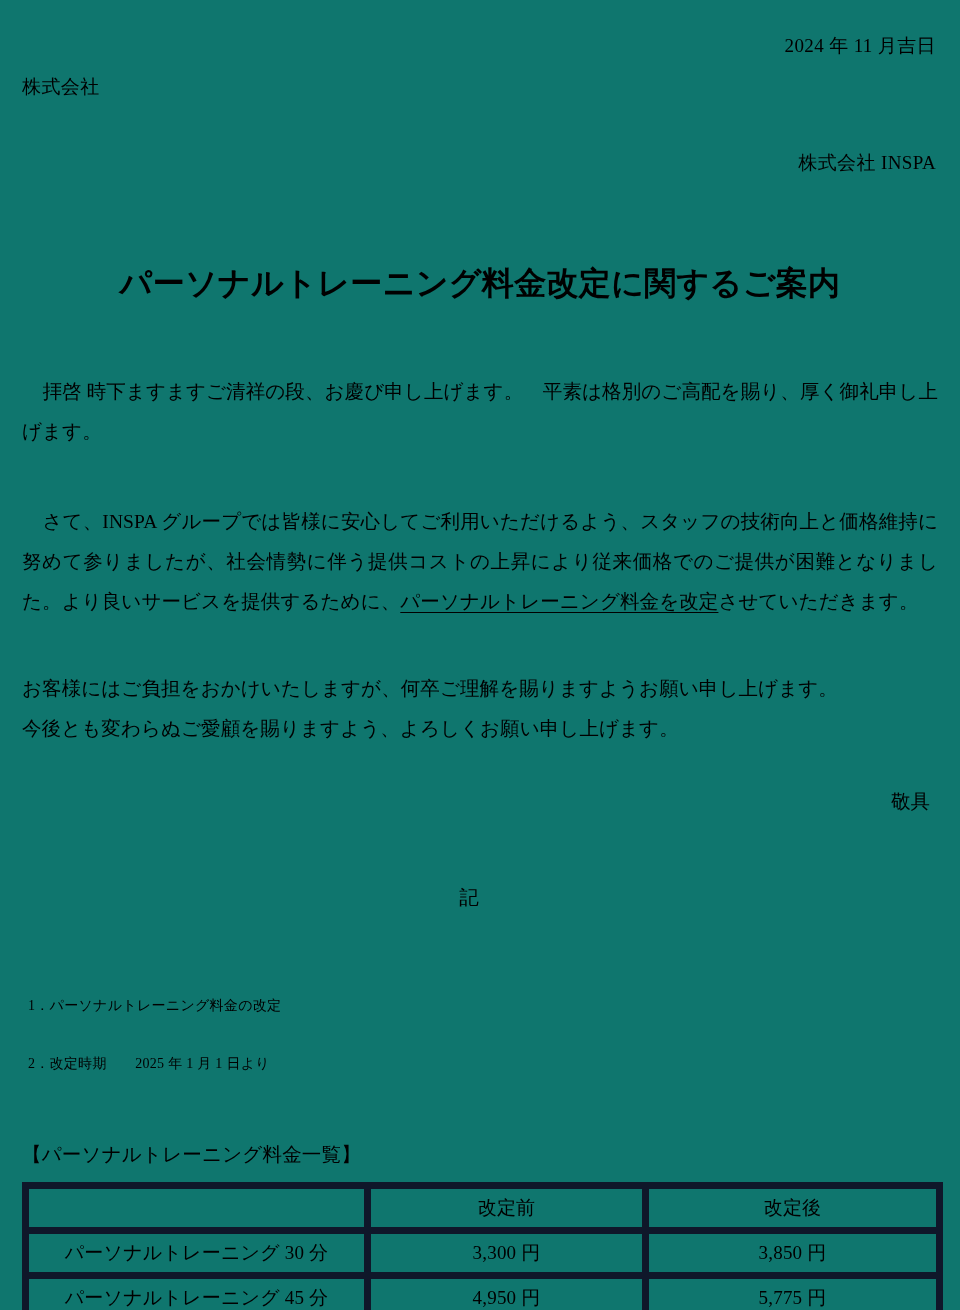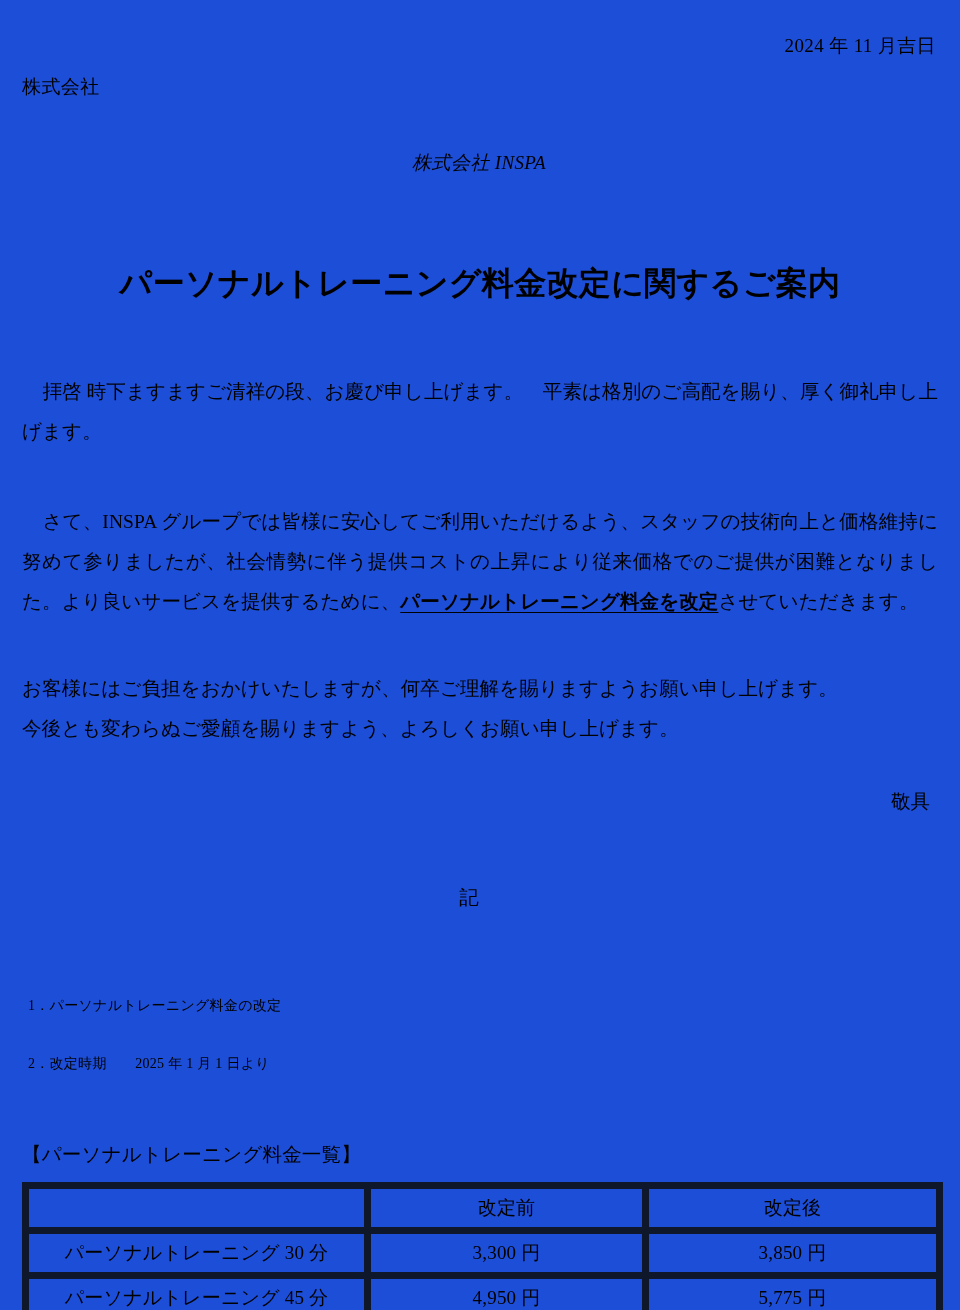--- a/index.html
+++ b/index.html
@@ -18,7 +18,7 @@
     width: 960px;
     height: 1310px;
     margin: 0 auto;
-    background: #1d4ed8;
+    background: #0f766e;
     overflow: hidden;
     box-sizing: border-box;
   }

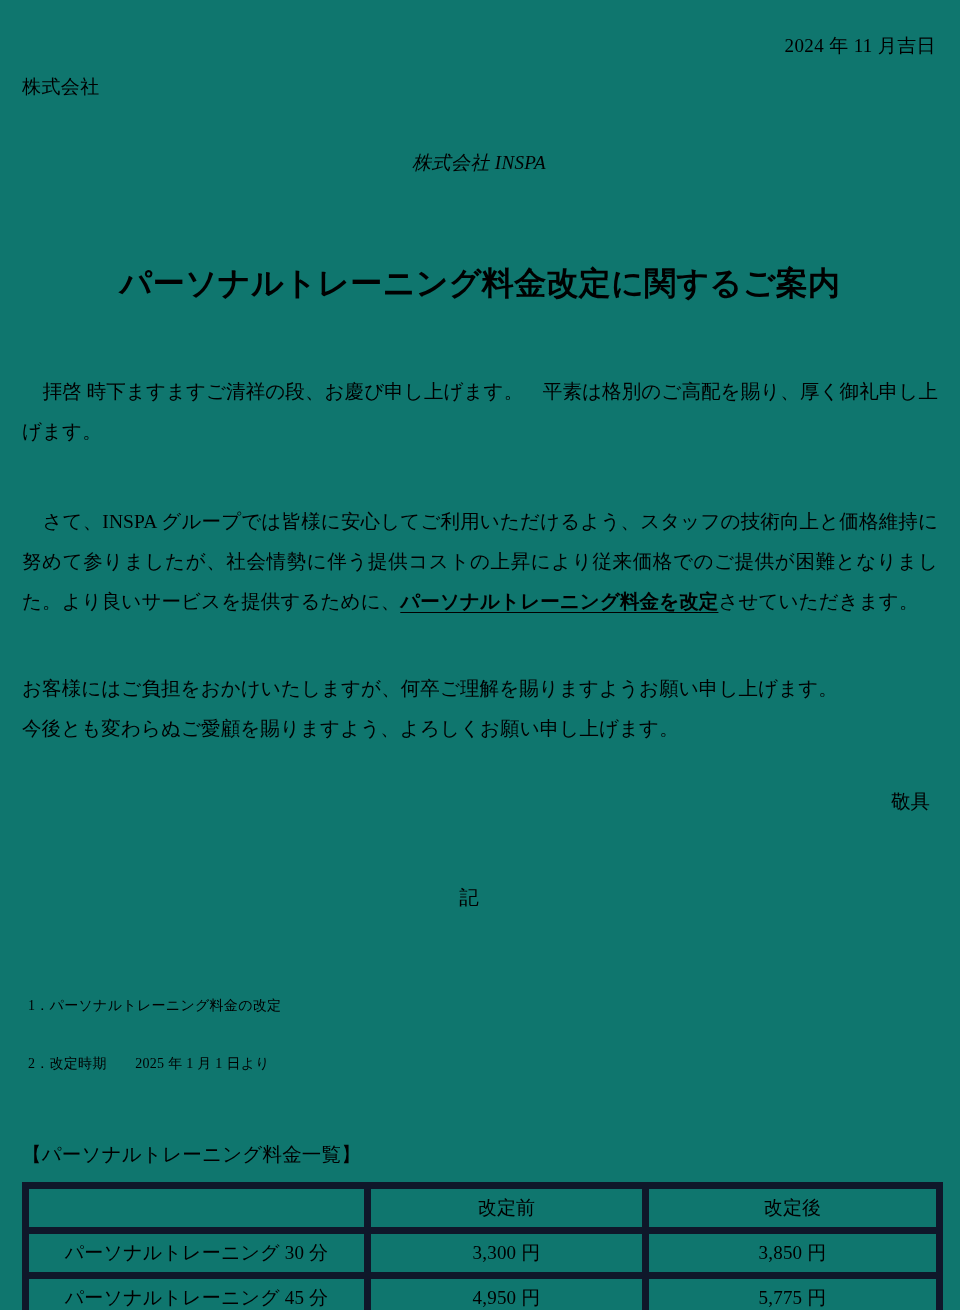--- a/index.html
+++ b/index.html
@@ -45,13 +45,12 @@
     letter-spacing: 0.02em;
   }
   .company-line {
-    text-align: center;
+    text-align: right;
     font-size: 19px;
     line-height: 1;
     padding-top: 57px;
     padding-right: 2px;
     letter-spacing: 0.02em;
-    font-style: italic;
   }
 
   

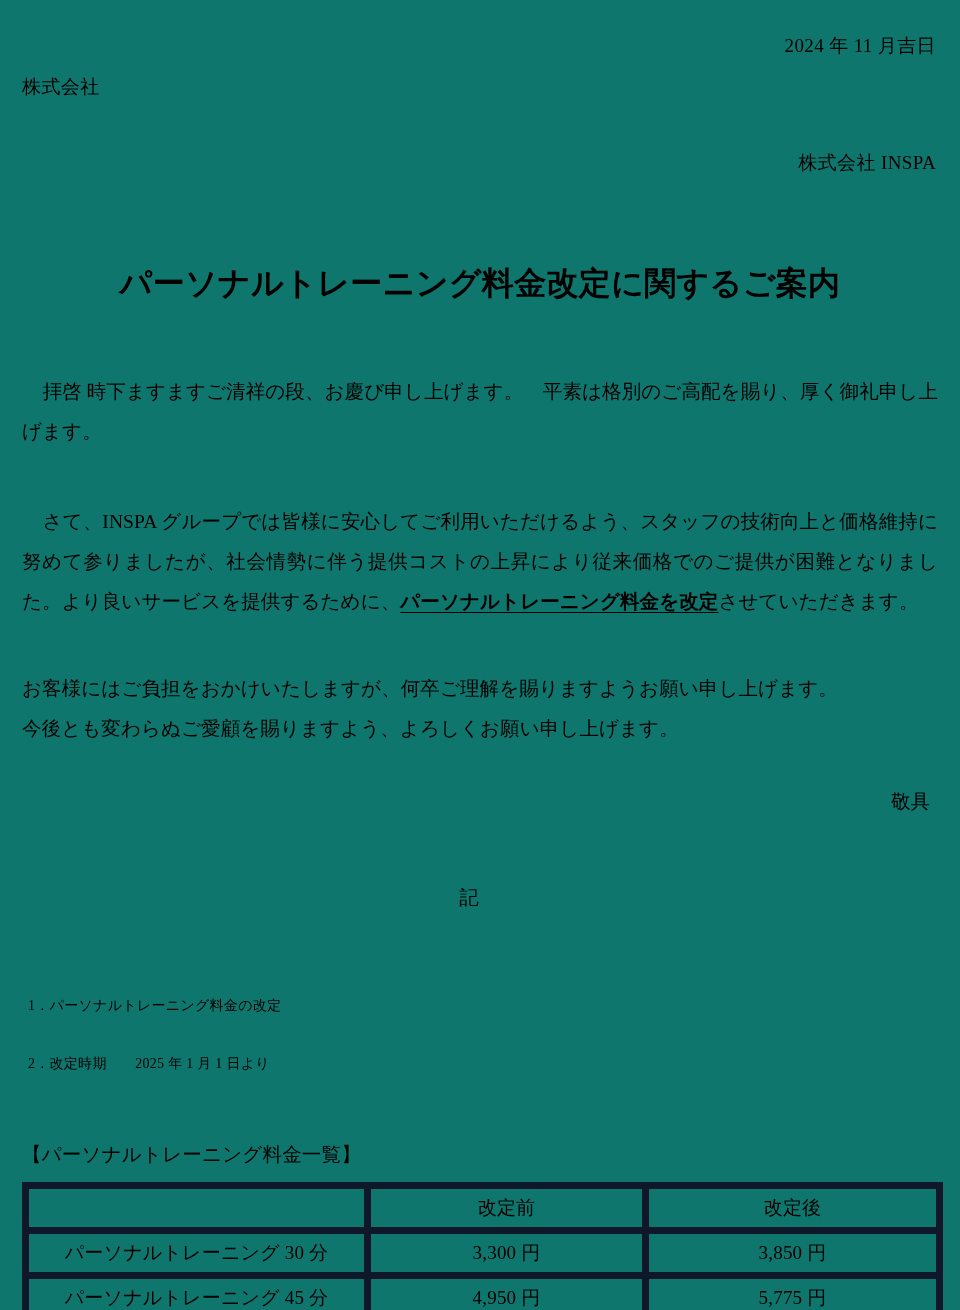--- a/index.html
+++ b/index.html
@@ -79,7 +79,7 @@
   .p3 { padding-top: 27px; }
 
   .emph {
-    font-weight: bold;
+    font-weight: normal;
     text-decoration: underline;
     text-underline-offset: 4px;
   }

